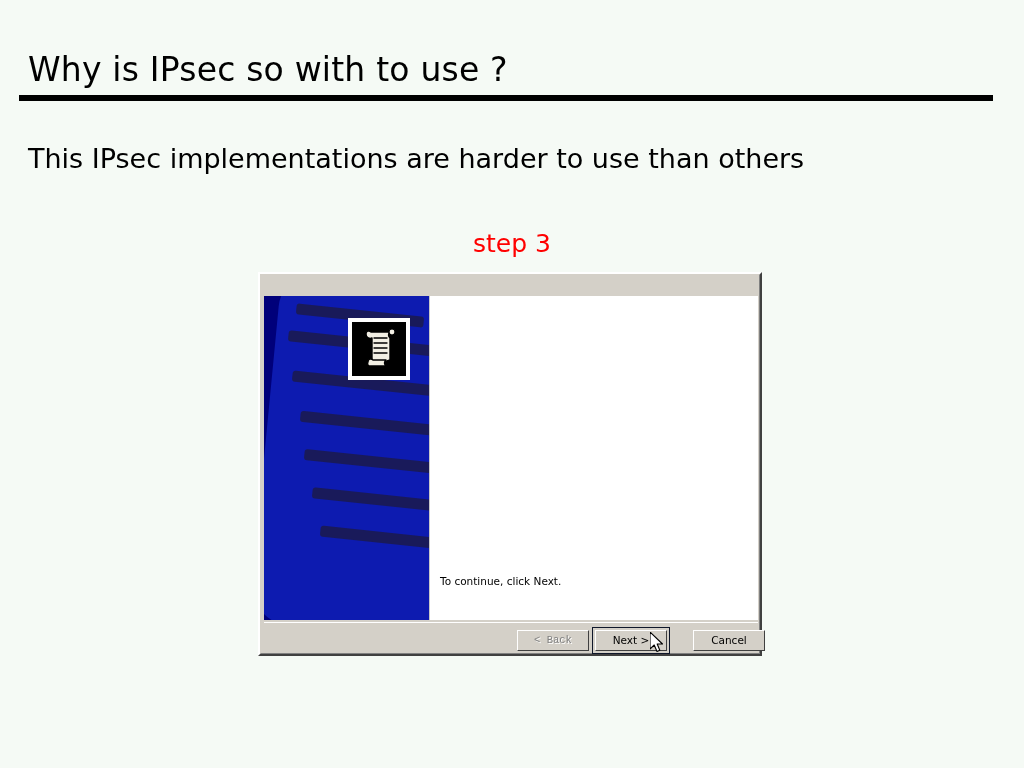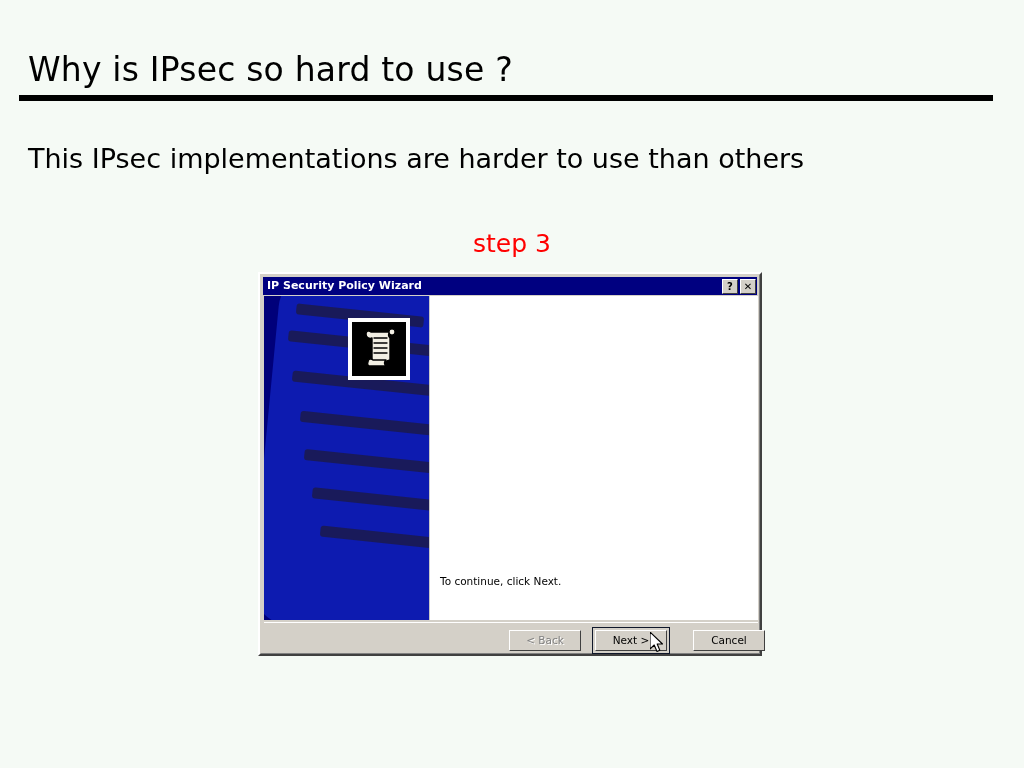--- a/index.html
+++ b/index.html
@@ -253,7 +253,7 @@
 </head>
 <body>
 
-<div id="slide-title">Why is IPsec so hard to use ?</div>
+<div id="slide-title">Why is IPsec so with to use ?</div>
 
 <div id="title-rule"></div>
 

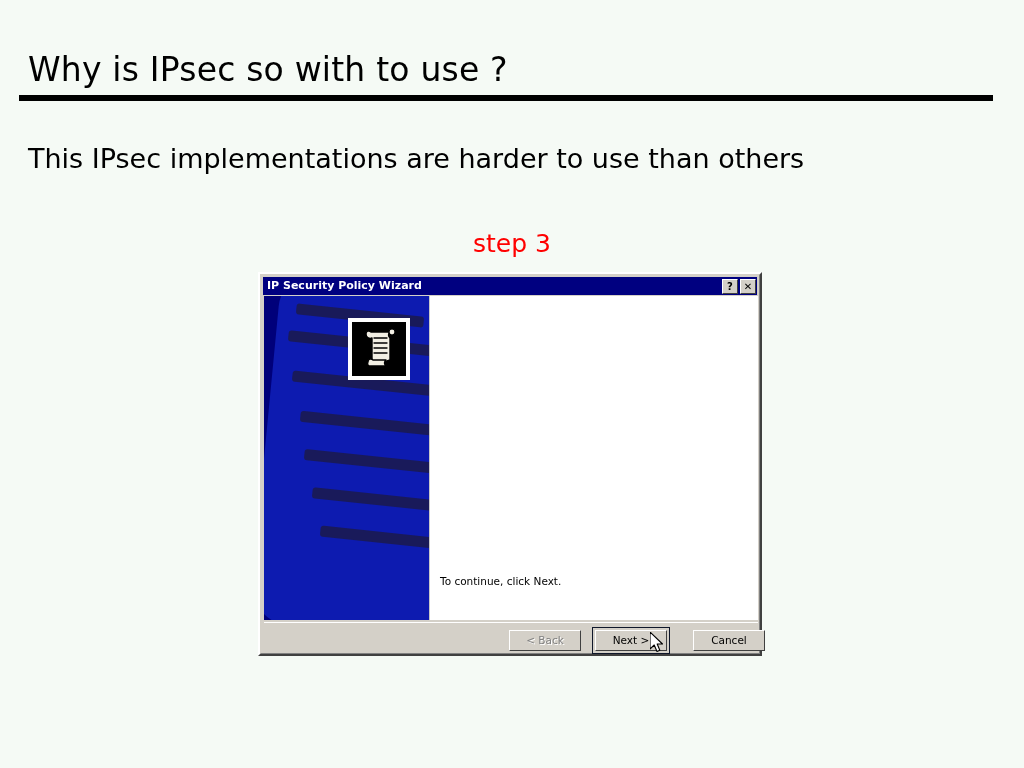--- a/index.html
+++ b/index.html
@@ -264,11 +264,6 @@
 <div id="wizard-dialog">
   <div id="wizard-dialog-inner">
 
-    <div id="title-bar">
-      <div id="title-bar-text">IP Security Policy Wizard</div>
-      <div class="titlebar-btn">?</div>
-      <div class="titlebar-btn">✕</div>
-    </div>
 
     <div id="dialog-body">
 

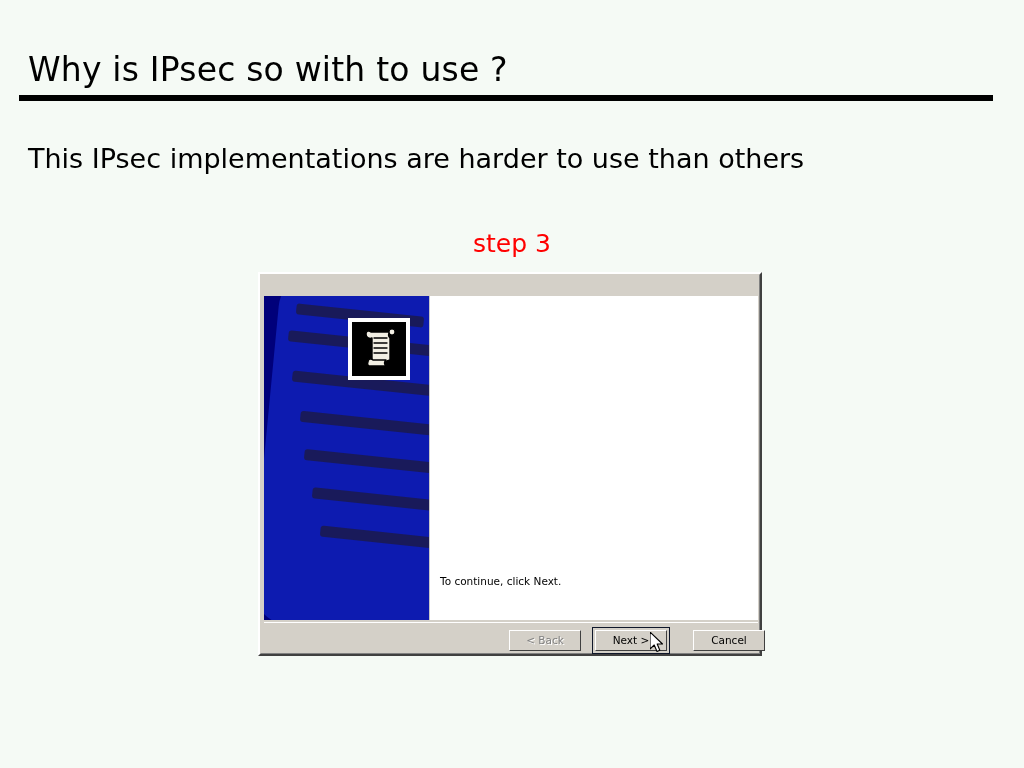--- a/index.html
+++ b/index.html
@@ -221,7 +221,7 @@
     cursor: default;
     font-family: "DejaVu Sans", sans-serif;
   }
-  #btn-back { left: 245px; color: #808080; text-shadow: 1px 1px 0 #ffffff; }
+  #btn-back { left: 253px; color: #808080; text-shadow: 1px 1px 0 #ffffff; font-family: Liberation Mono, monospace; }
   #btn-next-wrap {
     position: absolute;
     left: 328px;

